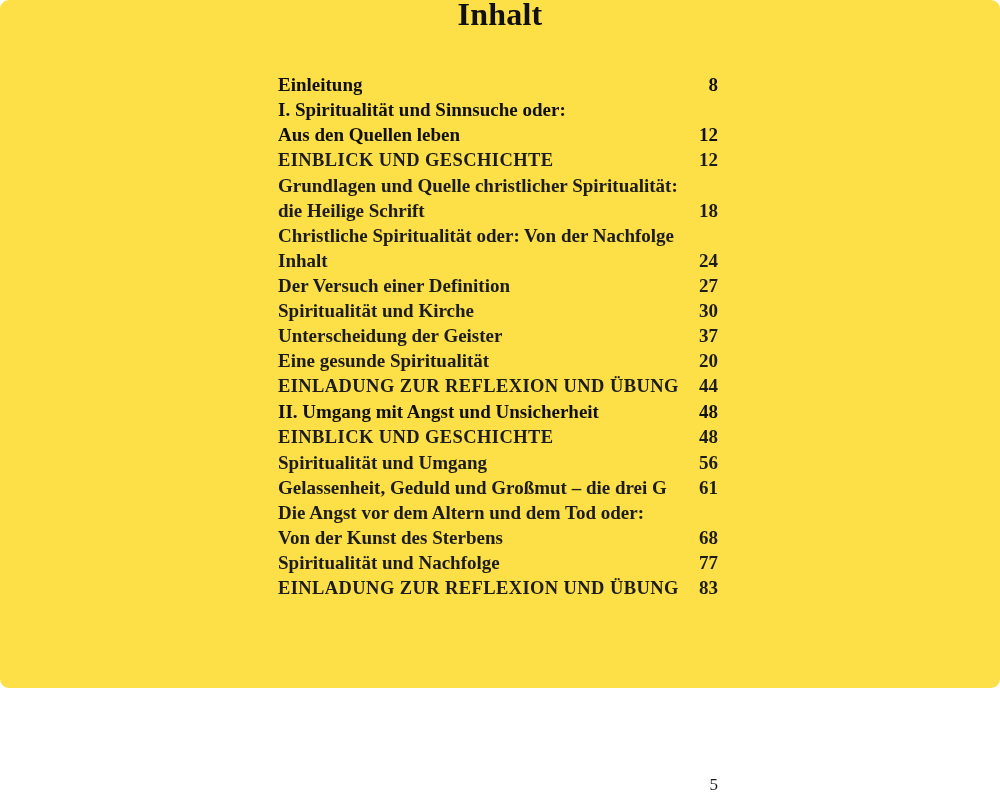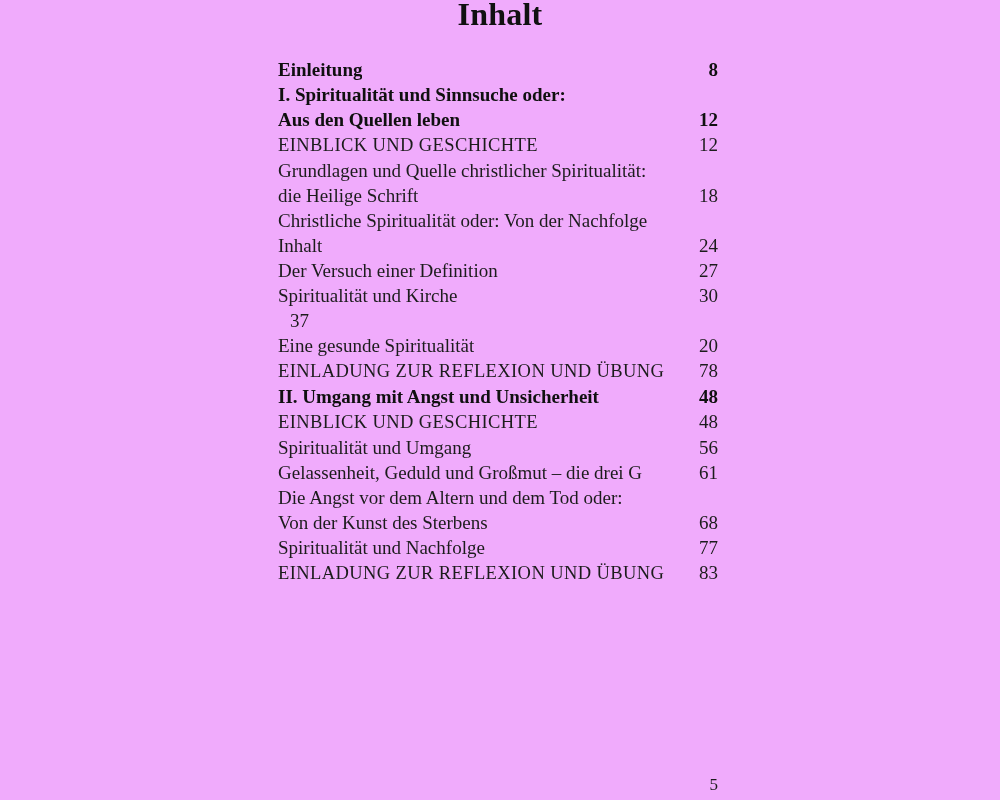--- a/index.html
+++ b/index.html
@@ -17,8 +17,9 @@
   .page {
     position: relative;
     width: 1000px;
-    height: 800px;
-    background: #f0abfc;
+    height: 688px;
+    background: #fde047;
+    border-radius: 9px;
   }
   .title {
     position: absolute;

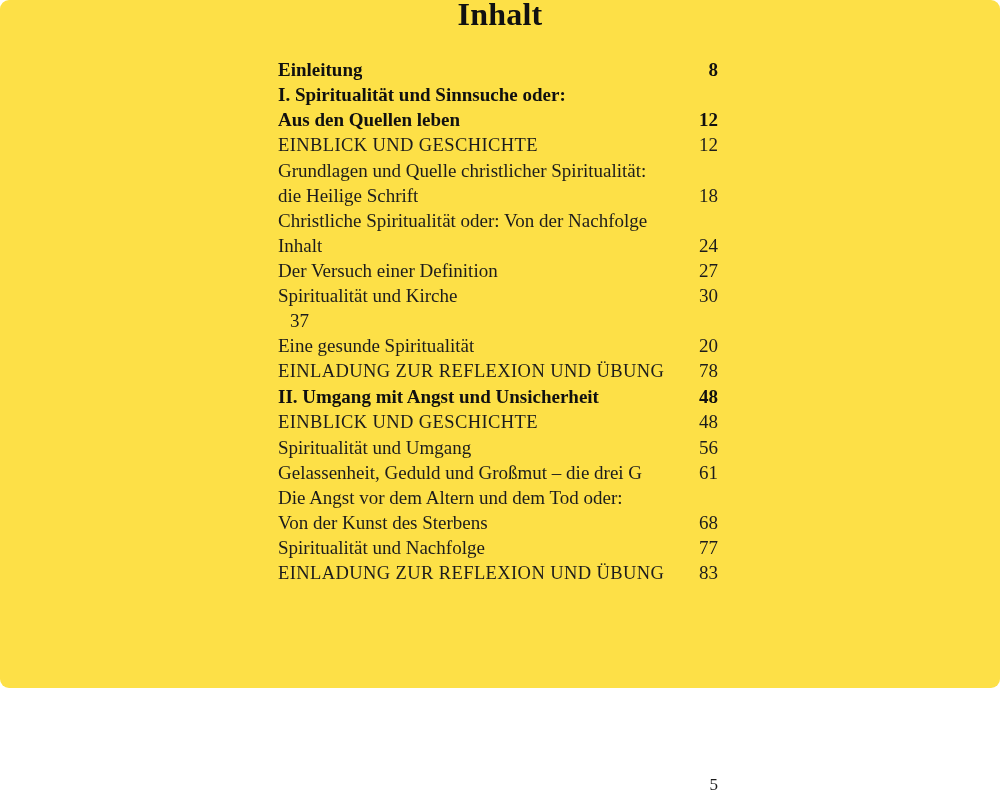--- a/index.html
+++ b/index.html
@@ -37,7 +37,7 @@
   .toc {
     position: absolute;
     left: 278px;
-    top: 57px;
+    top: 72px;
     width: 440px;
   }
   .toc-section + .toc-section {

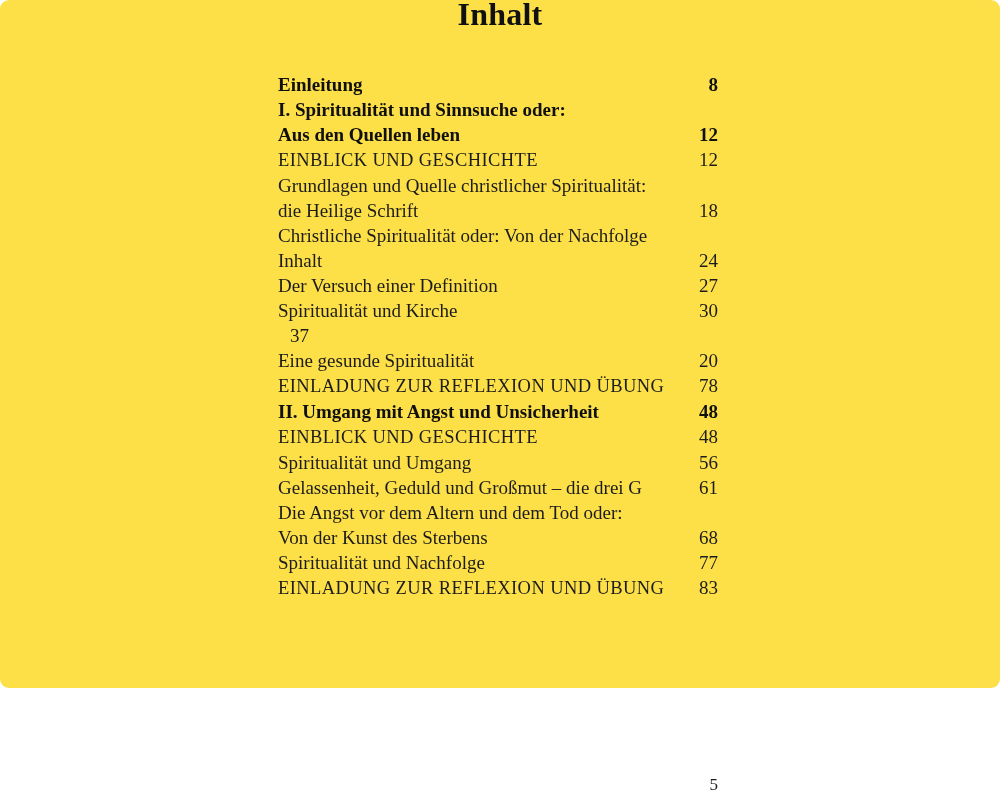--- a/index.html
+++ b/index.html
@@ -49,6 +49,7 @@
     font-size: 19px;
     line-height: 25px;
     white-space: nowrap;
+    font-weight: bold;
   }
   .toc-row.bold {
     font-weight: 700;

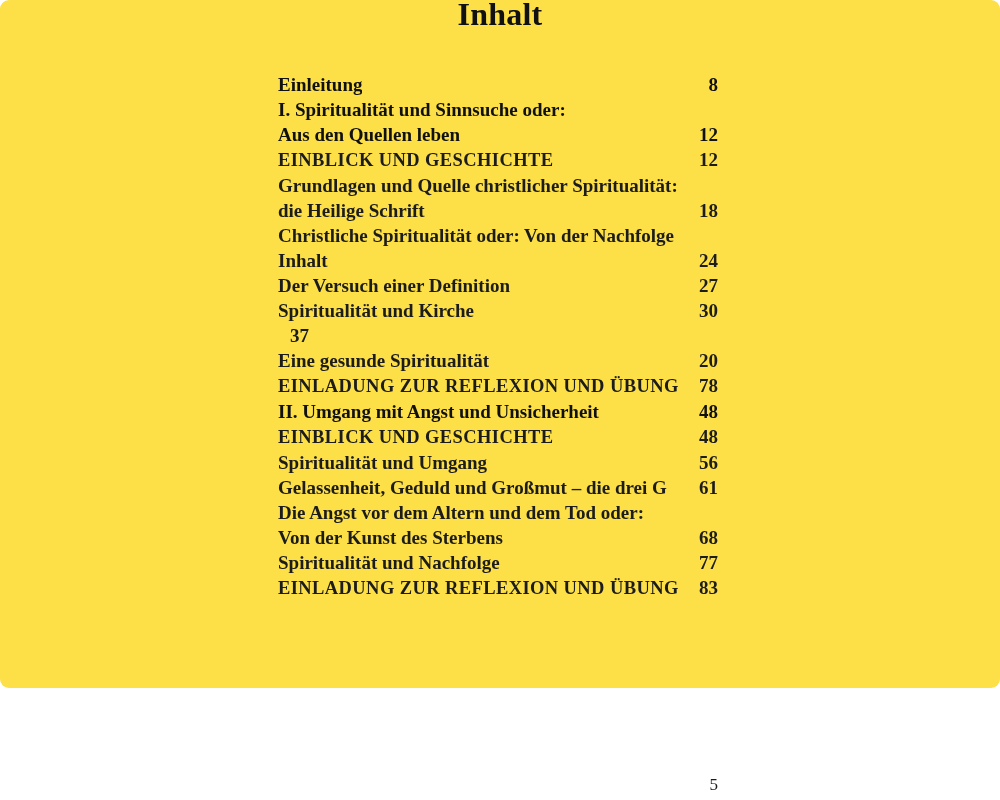--- a/index.html
+++ b/index.html
@@ -128,6 +128,7 @@
           <span class="toc-page">30</span>
         </div>
         <div class="toc-row normal">
+          <span class="toc-text">Unterscheidung der Geister</span>
           <span class="toc-page">37</span>
         </div>
         <div class="toc-row normal">

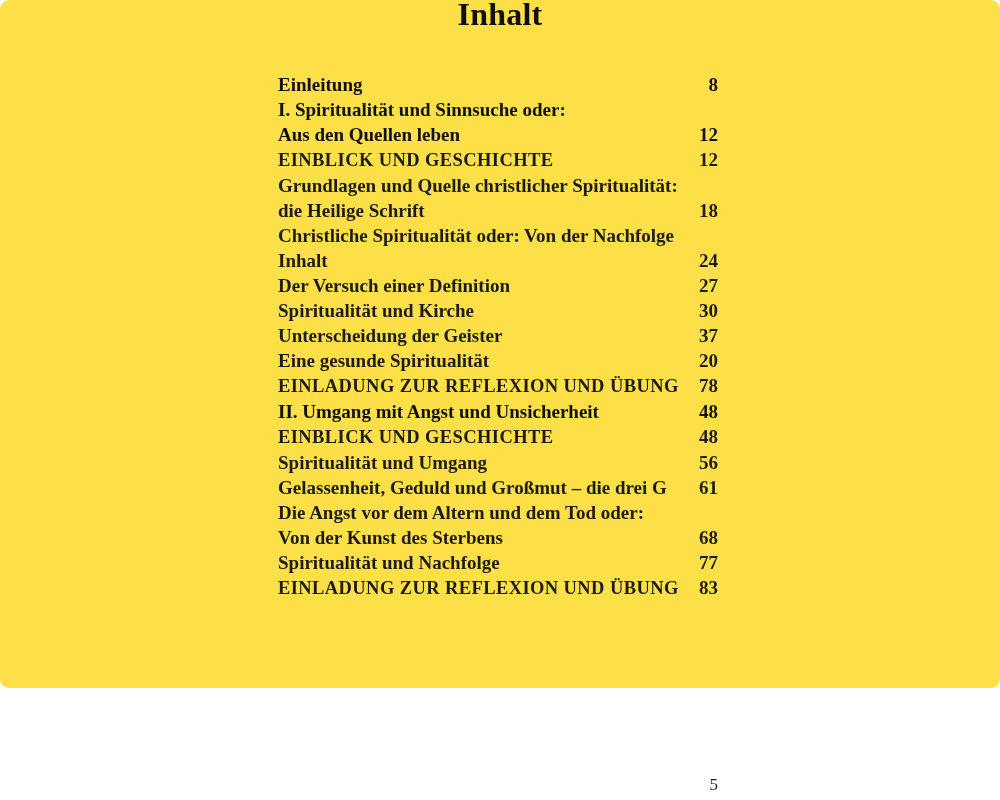--- a/index.html
+++ b/index.html
@@ -137,7 +137,7 @@
         </div>
         <div class="toc-row caps">
           <span class="toc-text">EINLADUNG ZUR REFLEXION UND ÜBUNG</span>
-          <span class="toc-page">78</span>
+          <span class="toc-page">44</span>
         </div>
       </div>
       <div class="toc-section">

